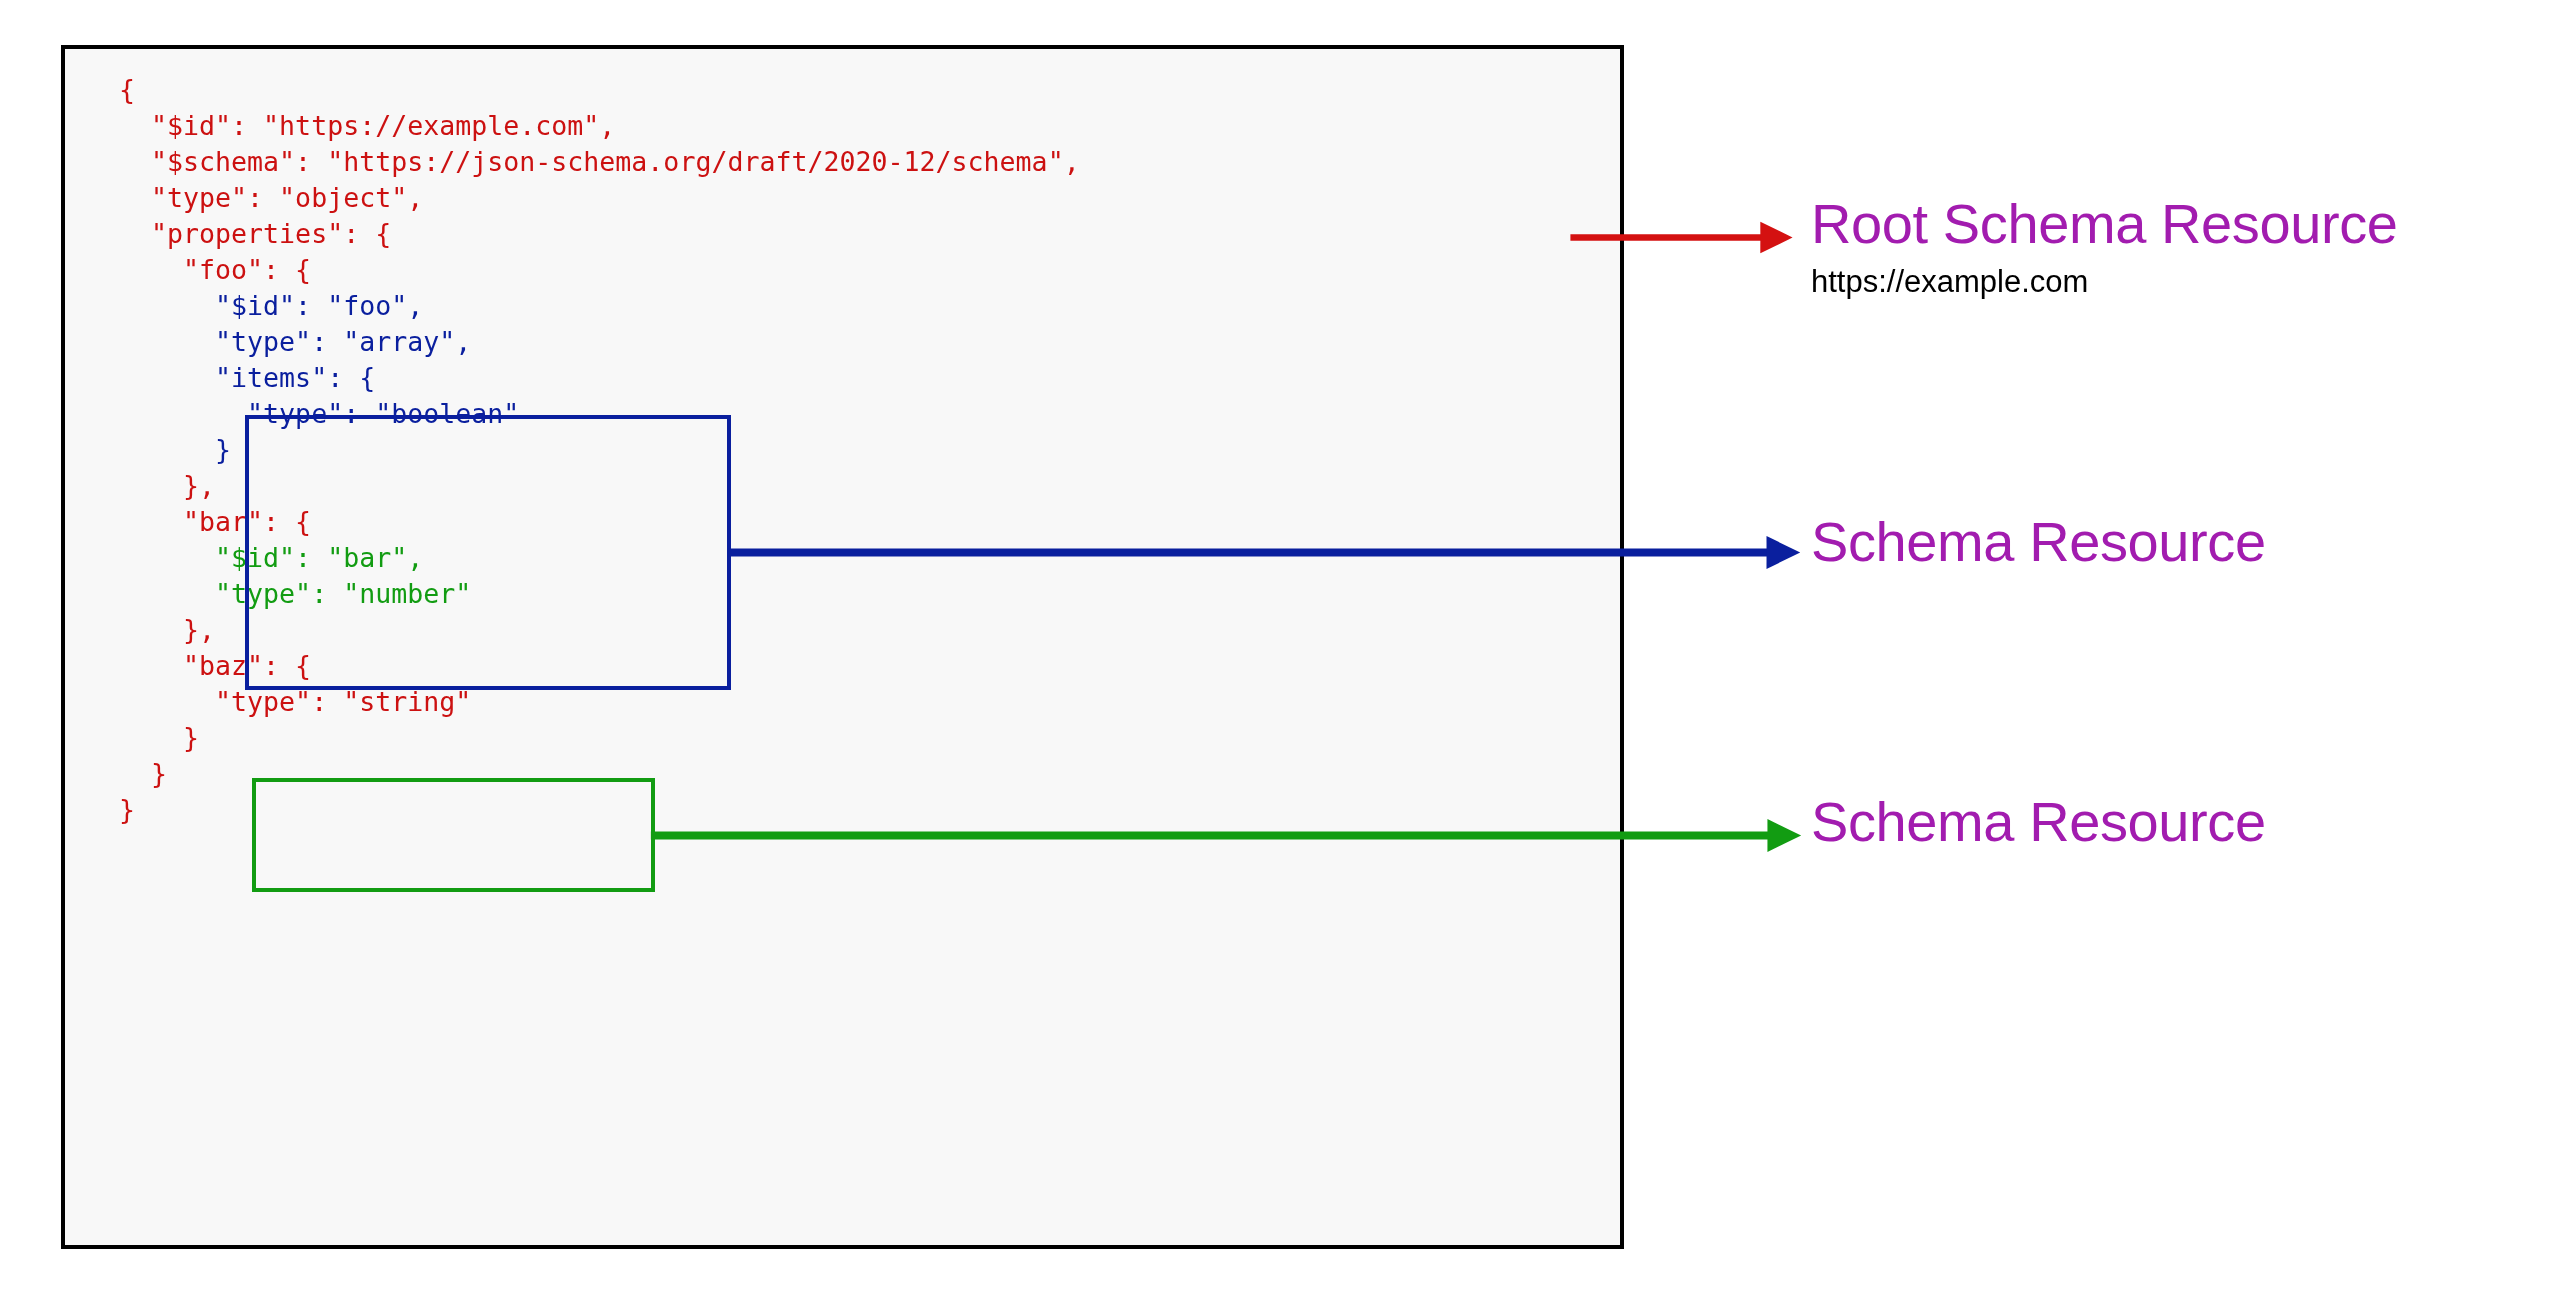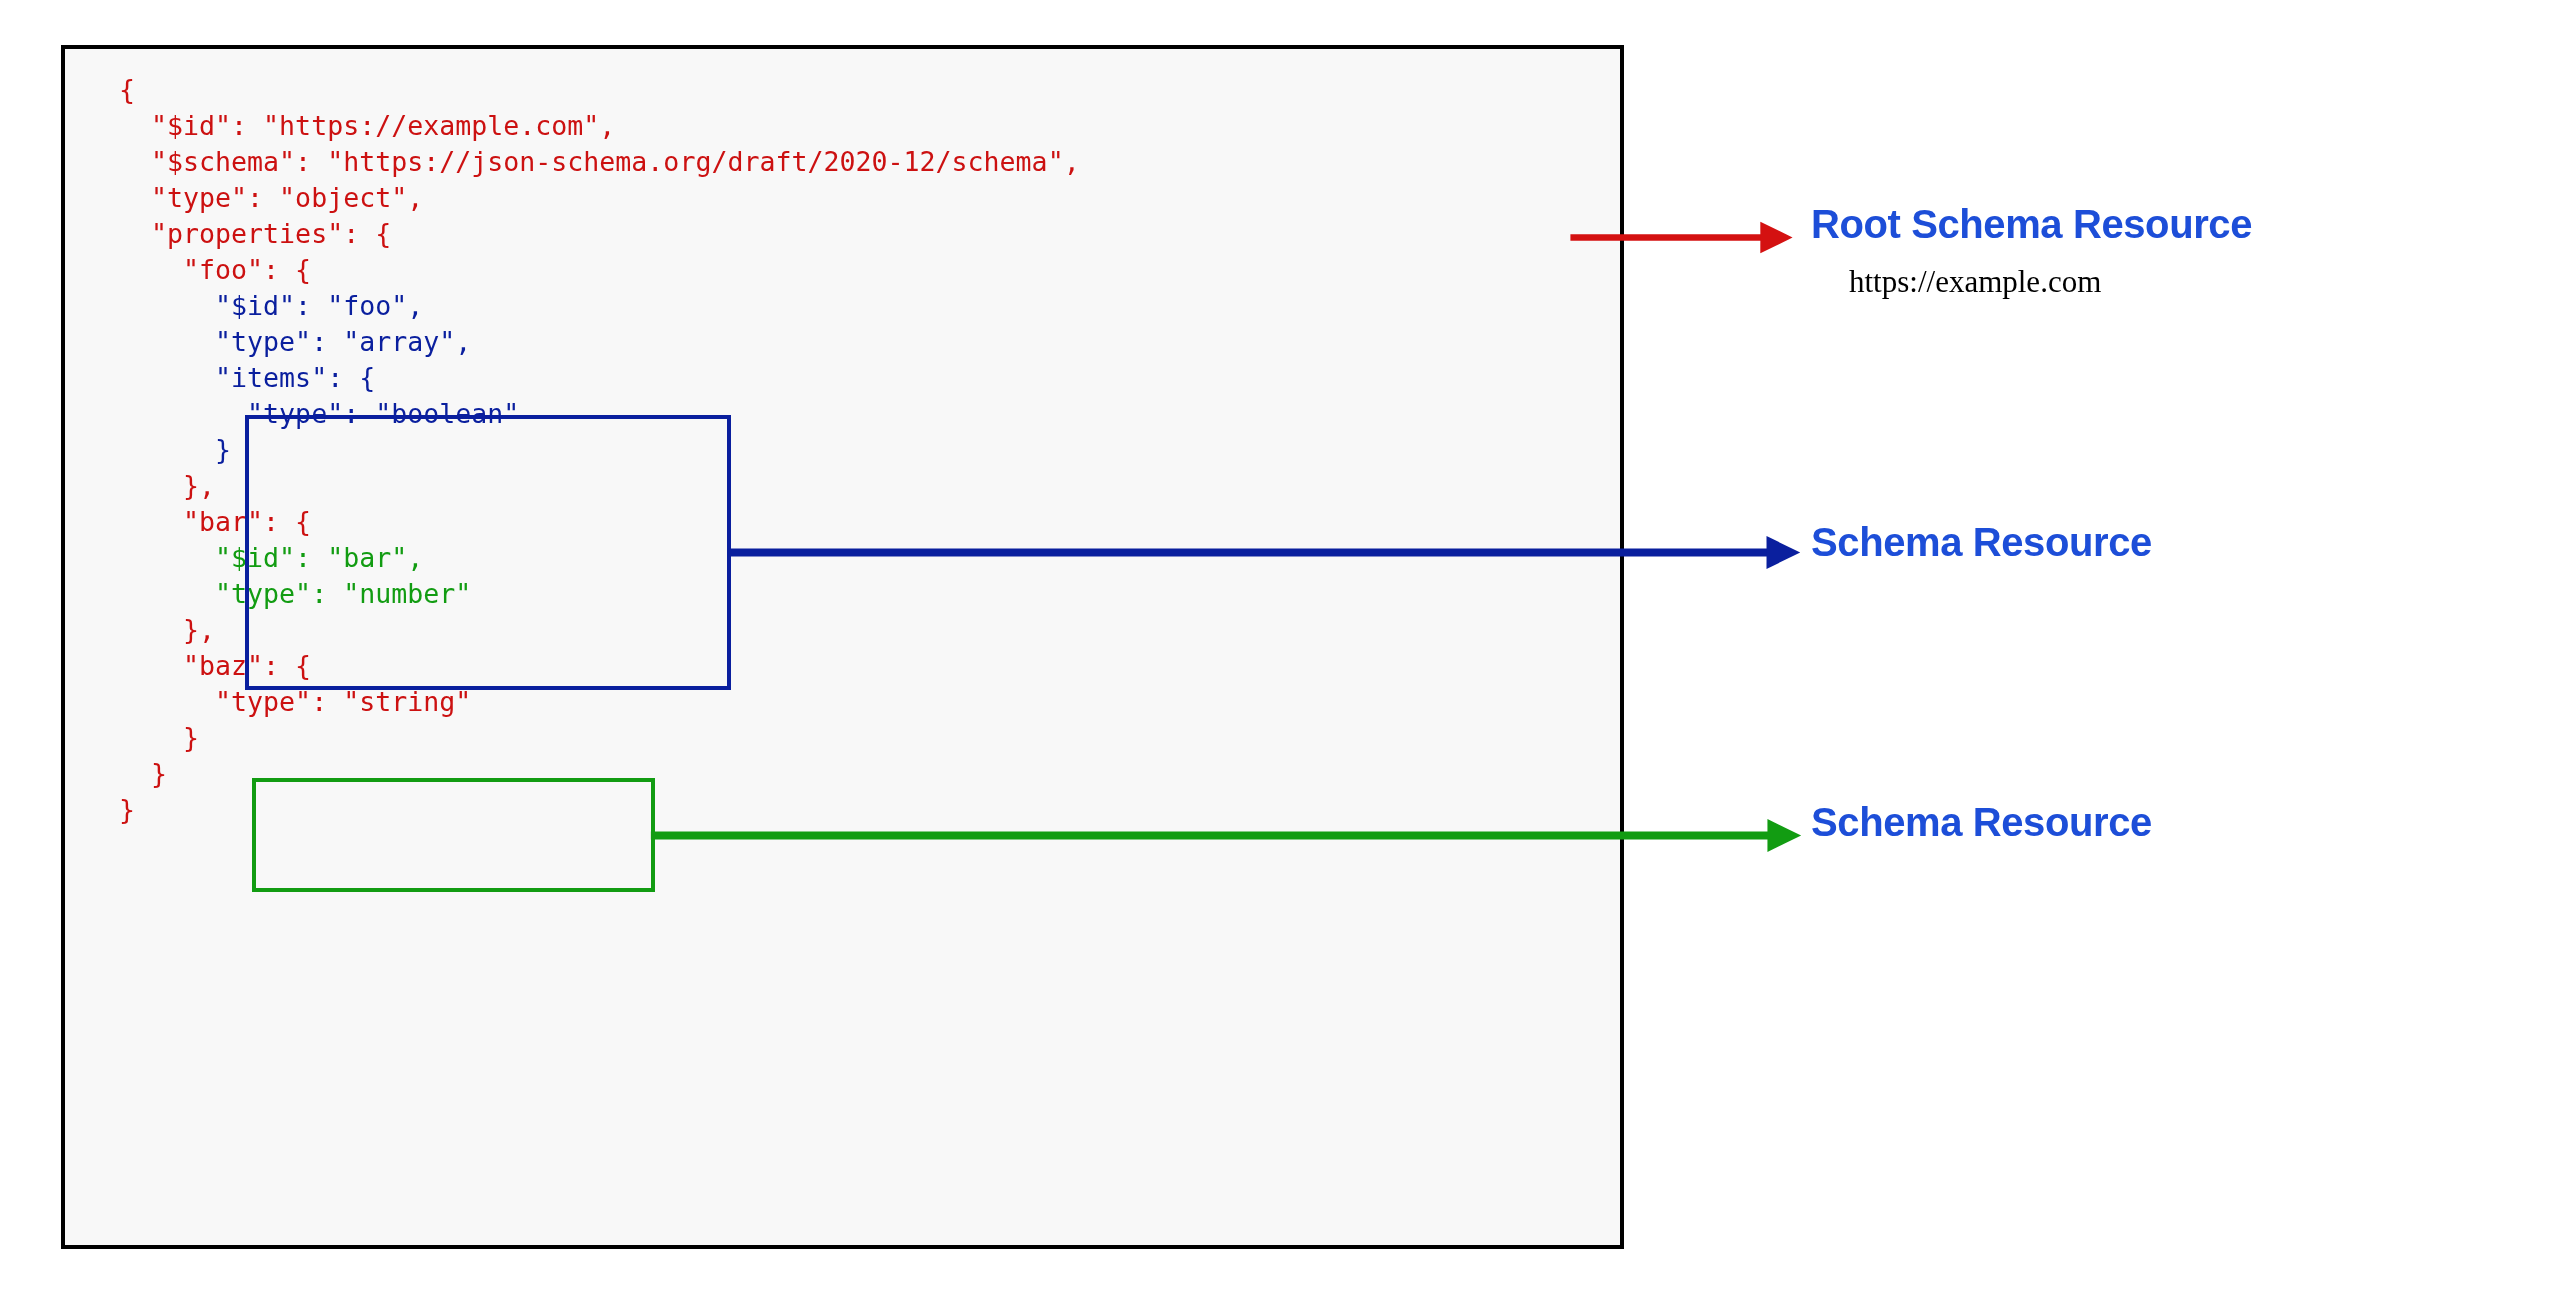--- a/index.html
+++ b/index.html
@@ -88,10 +88,10 @@
   }
   .label-title {
     font-family: "Liberation Sans", sans-serif;
-    font-weight: bold;
-    font-size: 40px;
+    font-weight: normal;
+    font-size: 56px;
     line-height: 46px;
-    color: #1d4ed8;
+    color: #a21caf;
     letter-spacing: -0.4px;
     white-space: nowrap;
   }

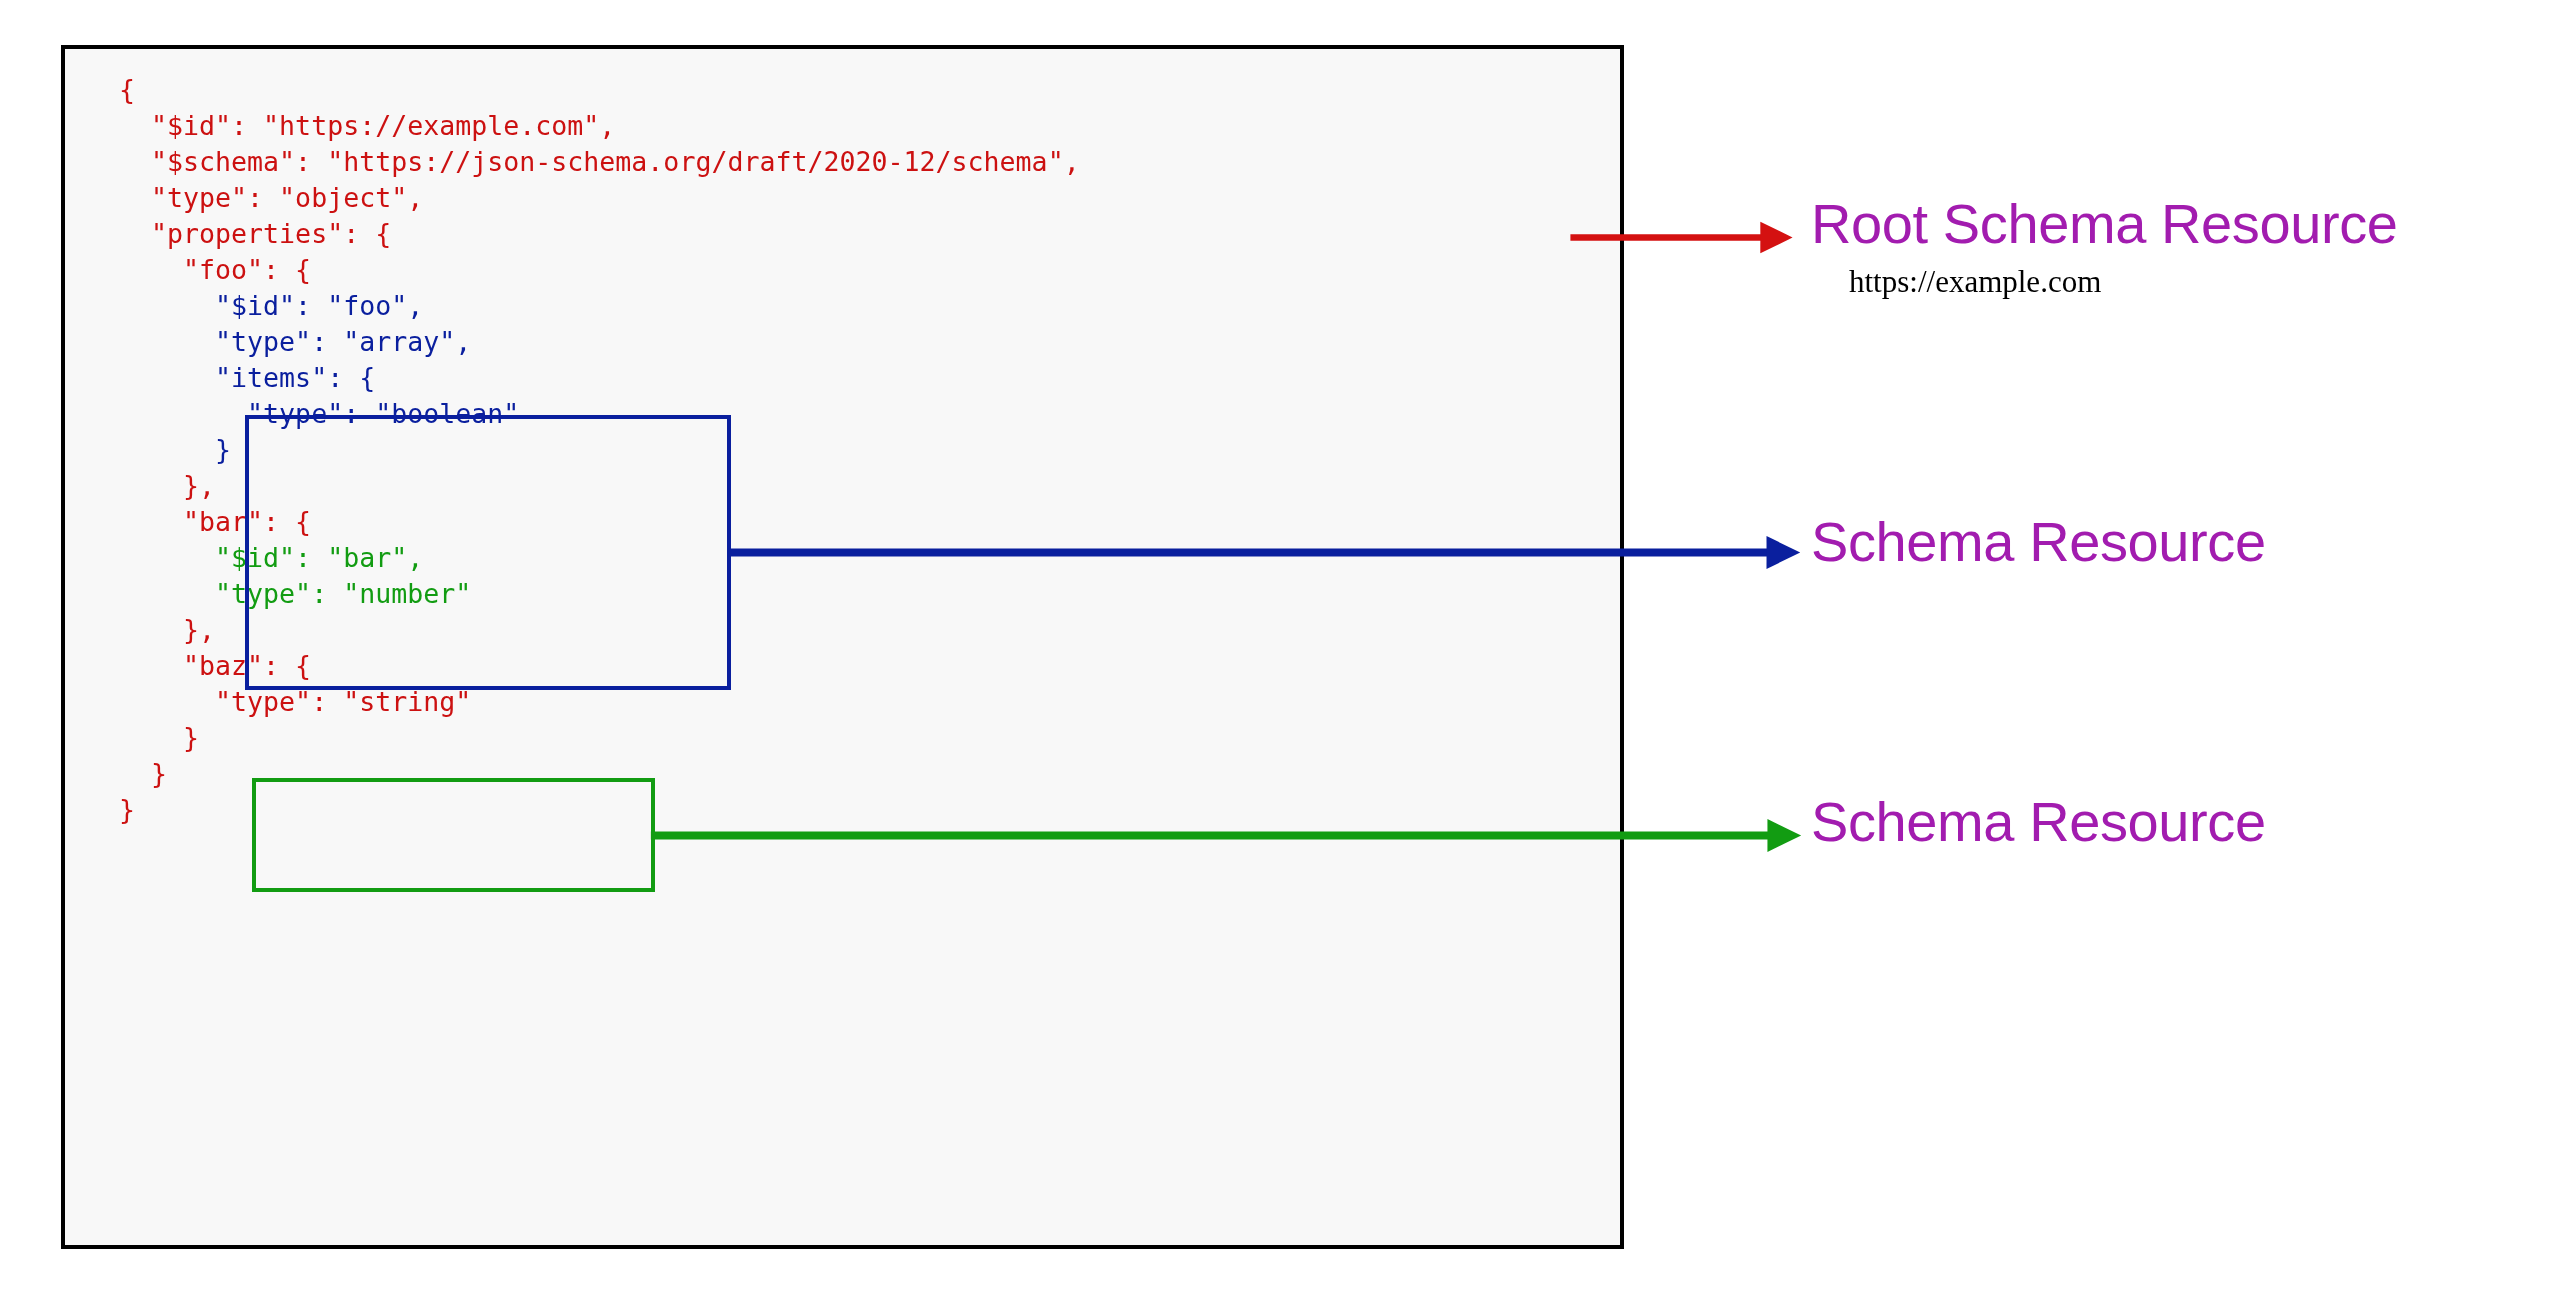--- a/index.html
+++ b/index.html
@@ -97,12 +97,11 @@
   }
   .label-url {
     margin-top: 16px;
-    font-family: Liberation Serif, serif;
+    font-family: Liberation Sans, sans-serif;
     font-size: 31px;
     line-height: 37px;
     color: #000000;
     white-space: nowrap;
-    margin-left: 38px;
   }
 
   #group-root { top: 201px; }

